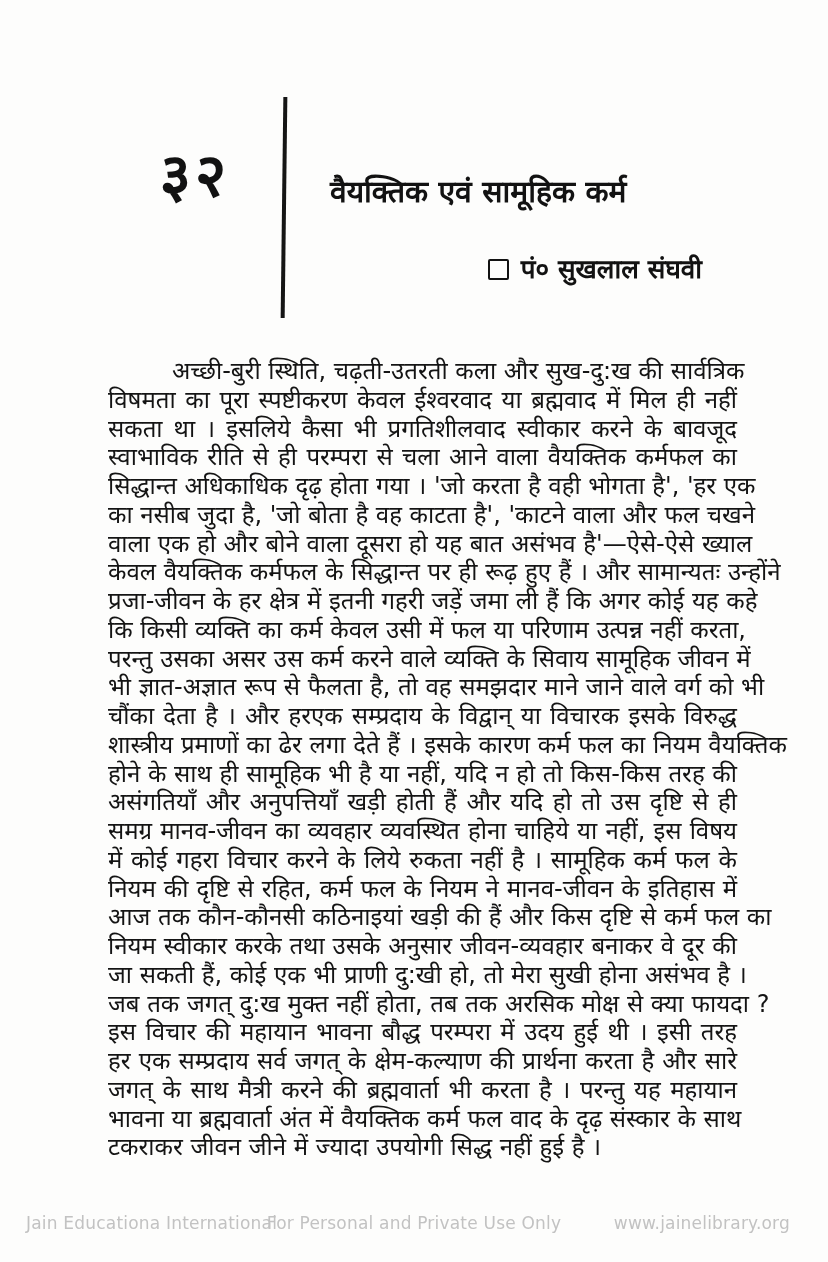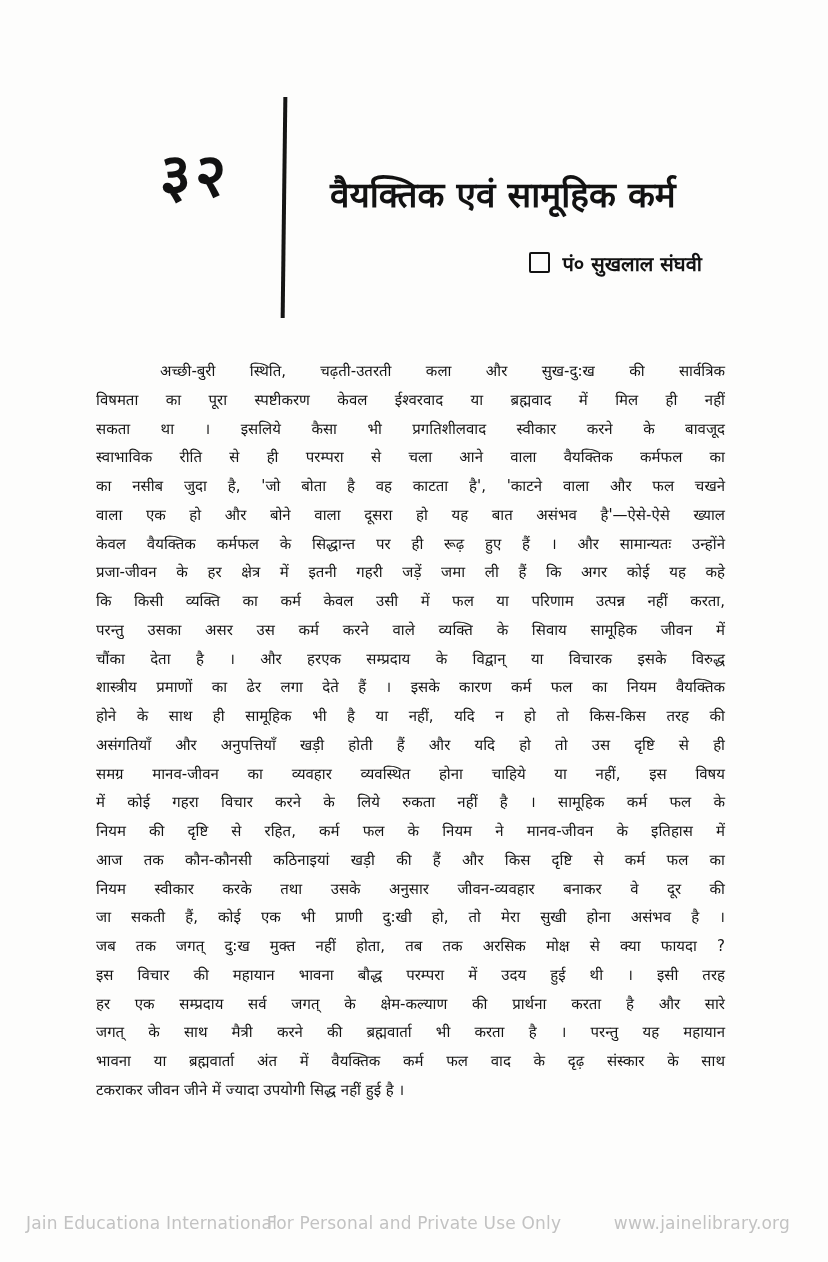--- a/index.html
+++ b/index.html
@@ -45,7 +45,7 @@
     left: 330px;
     top: 170px;
     width: 400px;
-    font-size: 35px;
+    font-size: 30px;
     font-weight: bold;
     color: #121212;
     white-space: nowrap;

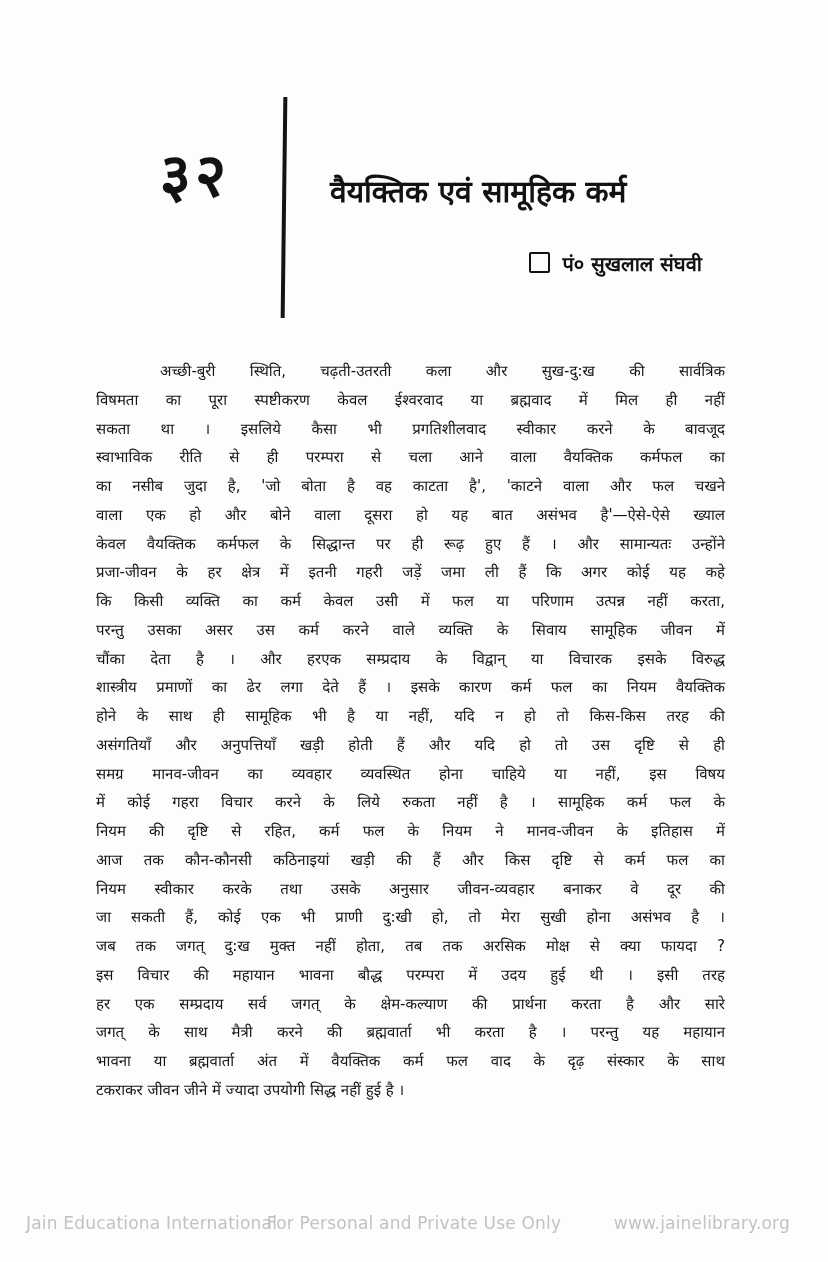--- a/index.html
+++ b/index.html
@@ -56,7 +56,7 @@
     top: 250px;
     width: 372px;
     text-align: right;
-    font-size: 20px;
+    font-size: 26px;
     font-weight: bold;
     color: #121212;
     white-space: nowrap;

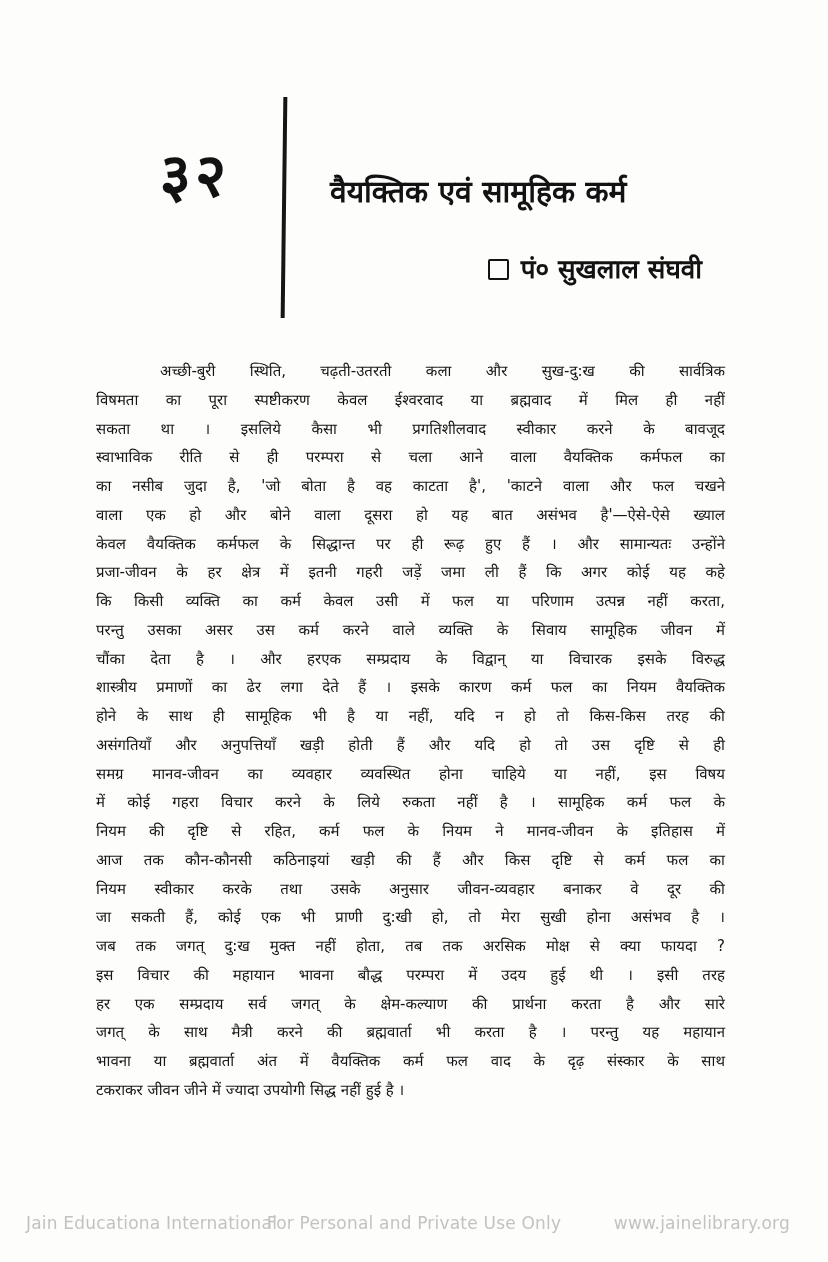--- a/index.html
+++ b/index.html
@@ -74,10 +74,10 @@
   
   .body-text {
     position: absolute;
-    left: 96px;
+    left: 108px;
     top: 357px;
     width: 629px;
-    font-size: 15px;
+    font-size: 24px;
     color: #141414;
   }
   .body-text .line {

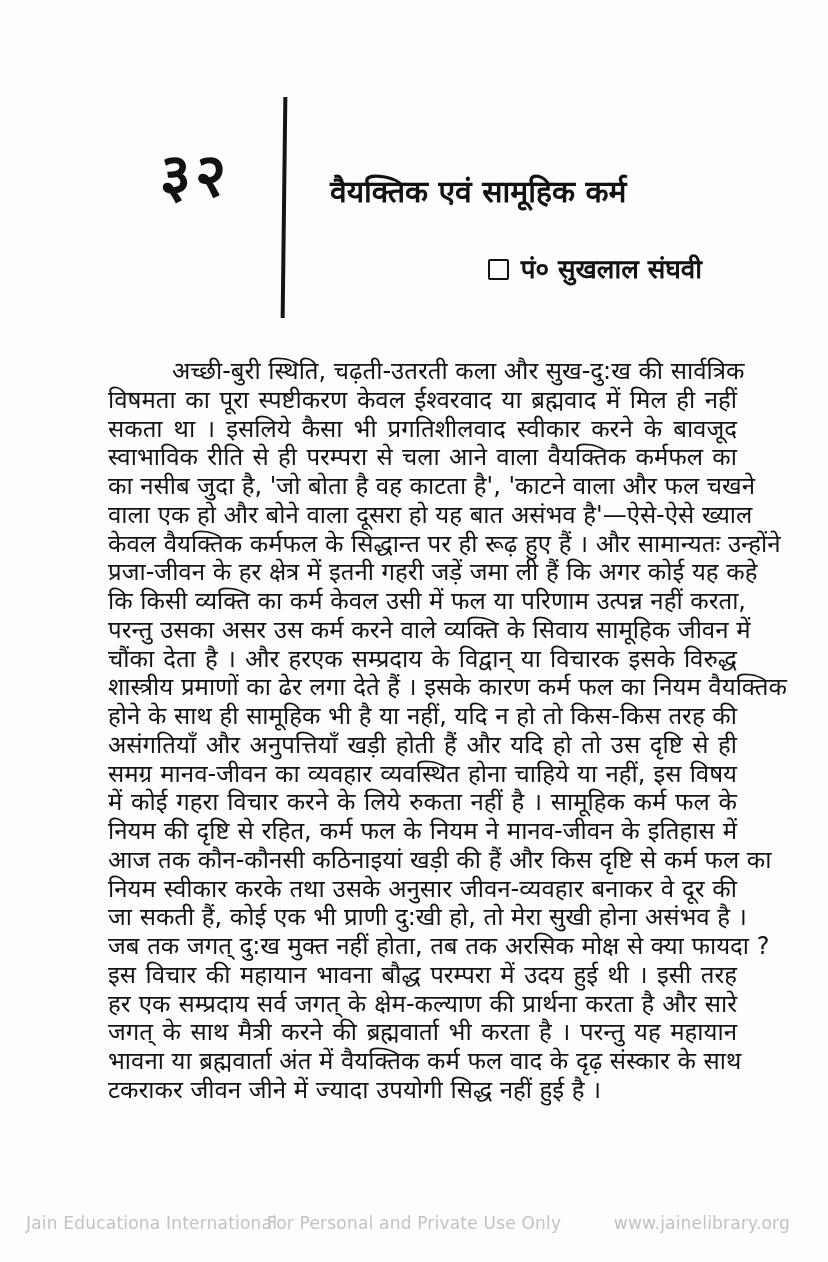--- a/index.html
+++ b/index.html
@@ -131,6 +131,7 @@
       <div class="line">विषमता का पूरा स्पष्टीकरण केवल ईश्वरवाद या ब्रह्मवाद में मिल ही नहीं</div>
       <div class="line">सकता था । इसलिये कैसा भी प्रगतिशीलवाद स्वीकार करने के बावजूद</div>
       <div class="line">स्वाभाविक रीति से ही परम्परा से चला आने वाला वैयक्तिक कर्मफल का</div>
+      <div class="line">सिद्धान्त अधिकाधिक दृढ़ होता गया । 'जो करता है वही भोगता है', 'हर एक</div>
       <div class="line">का नसीब जुदा है, 'जो बोता है वह काटता है', 'काटने वाला और फल चखने</div>
       <div class="line">वाला एक हो और बोने वाला दूसरा हो यह बात असंभव है'—ऐसे-ऐसे ख्याल</div>
       <div class="line">केवल वैयक्तिक कर्मफल के सिद्धान्त पर ही रूढ़ हुए हैं । और सामान्यतः उन्होंने</div>

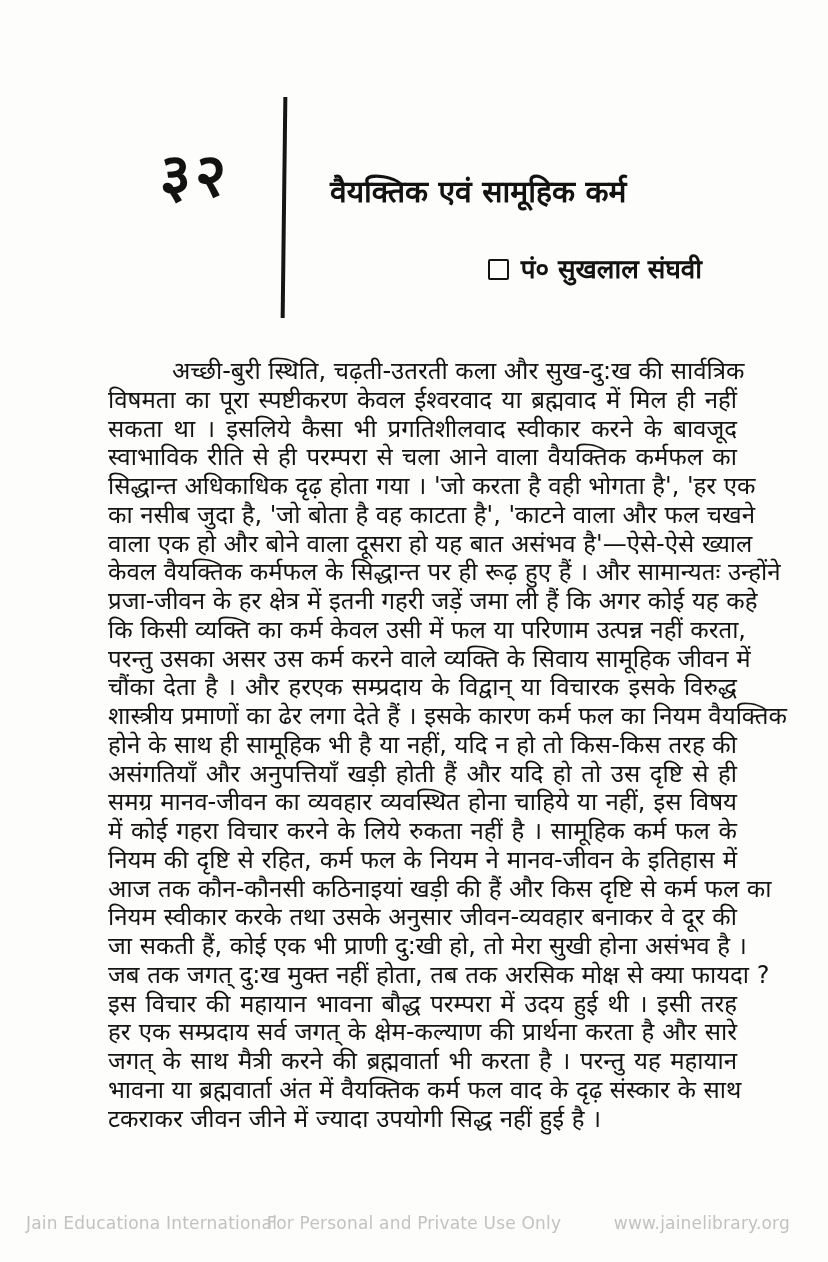--- a/index.html
+++ b/index.html
@@ -138,6 +138,7 @@
       <div class="line">प्रजा-जीवन के हर क्षेत्र में इतनी गहरी जड़ें जमा ली हैं कि अगर कोई यह कहे</div>
       <div class="line">कि किसी व्यक्ति का कर्म केवल उसी में फल या परिणाम उत्पन्न नहीं करता,</div>
       <div class="line">परन्तु उसका असर उस कर्म करने वाले व्यक्ति के सिवाय सामूहिक जीवन में</div>
+      <div class="line">भी ज्ञात-अज्ञात रूप से फैलता है, तो वह समझदार माने जाने वाले वर्ग को भी</div>
       <div class="line">चौंका देता है । और हरएक सम्प्रदाय के विद्वान् या विचारक इसके विरुद्ध</div>
       <div class="line">शास्त्रीय प्रमाणों का ढेर लगा देते हैं । इसके कारण कर्म फल का नियम वैयक्तिक</div>
       <div class="line">होने के साथ ही सामूहिक भी है या नहीं, यदि न हो तो किस-किस तरह की</div>

